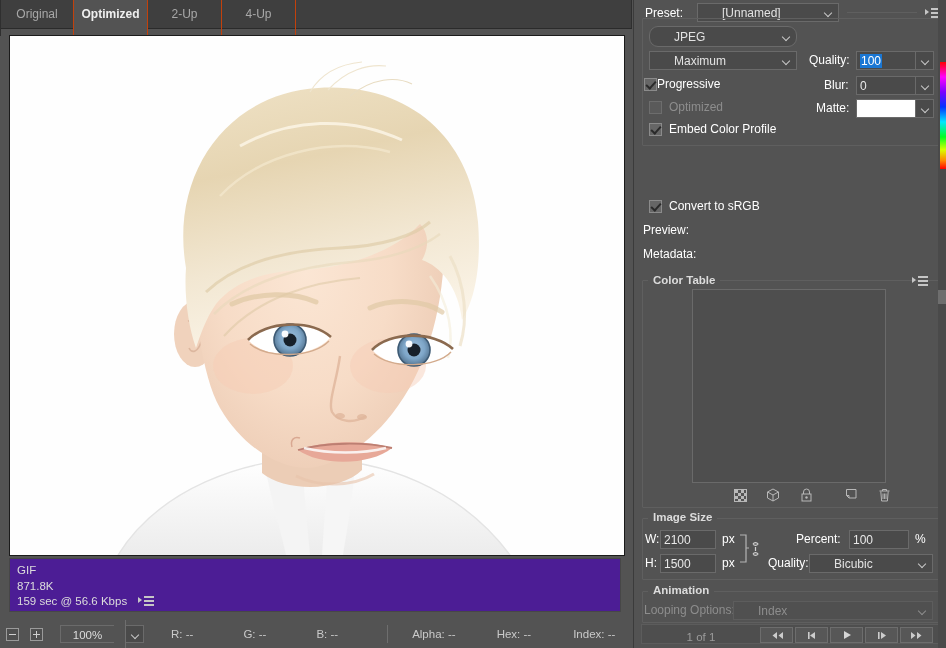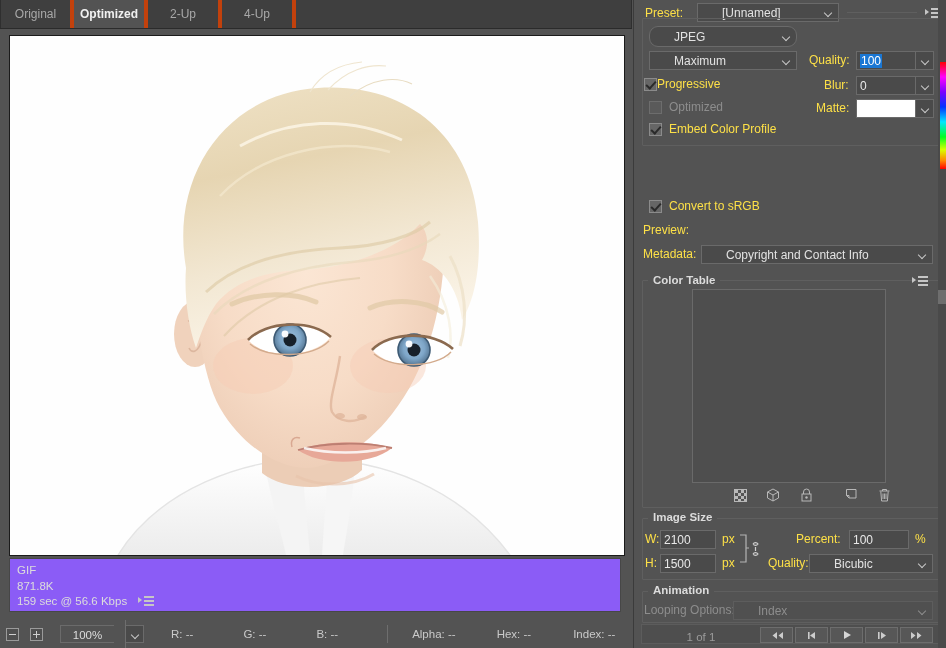--- a/index.html
+++ b/index.html
@@ -17,8 +17,8 @@
 
   .tabbar{position:absolute;left:0;top:0;width:632px;height:28px;background:#3f3f3f;
           border-bottom:1px solid #2b2b2b;display:flex;}
-  .tab{width:74px;height:28px;line-height:28px;text-align:center;font-size:12px;
-       color:#a8a8a8;border-right:4px solid #c2410c;cursor:default;box-sizing:border-box;}
+  .tab{width:74px;height:36px;line-height:28px;text-align:center;font-size:12px;
+       color:#a8a8a8;border-right:1px solid #c2410c;cursor:default;box-sizing:border-box;}
   .tab:first-child{border-left:1px solid #2f2f2f;}
   .tab.active{background:#535353;color:#f0f0f0;font-weight:bold;}
   .tabfill{flex:1;height:28px;border-right:1px solid #2f2f2f;}

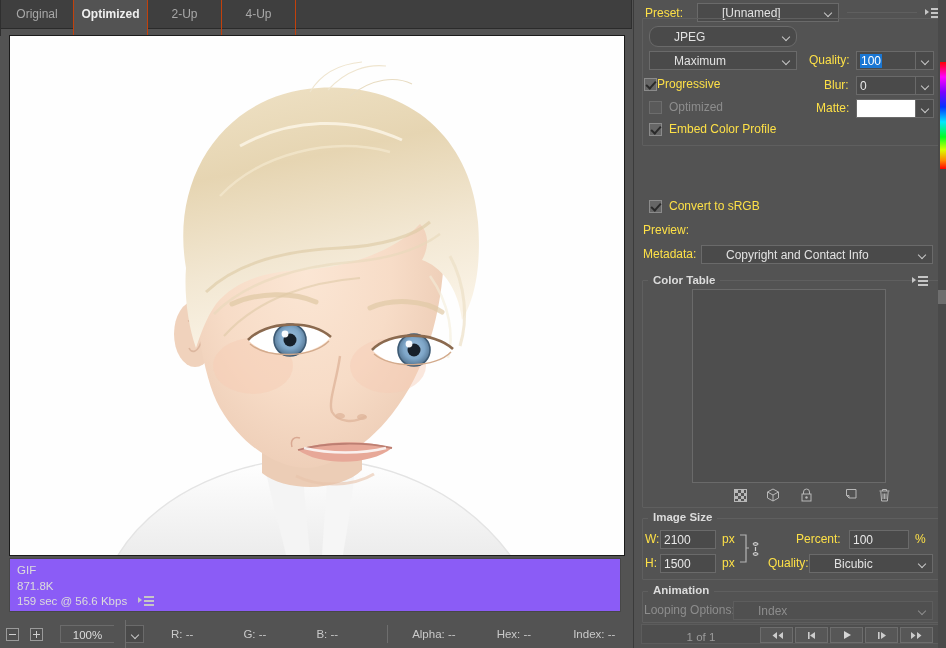--- a/index.html
+++ b/index.html
@@ -55,7 +55,7 @@
          border-left:1px solid #3b3b3b;}
 
   .row{display:flex;align-items:center;}
-  .lbl{font-size:12px;color:#fde047;white-space:nowrap;}
+  .lbl{font-size:12px;color:#ffffff;white-space:nowrap;}
   .lbl.dim{color:#8d8d8d;}
 
   .select{height:19px;background:#4a4a4a;border:1px solid #6a6a6a;box-sizing:border-box;

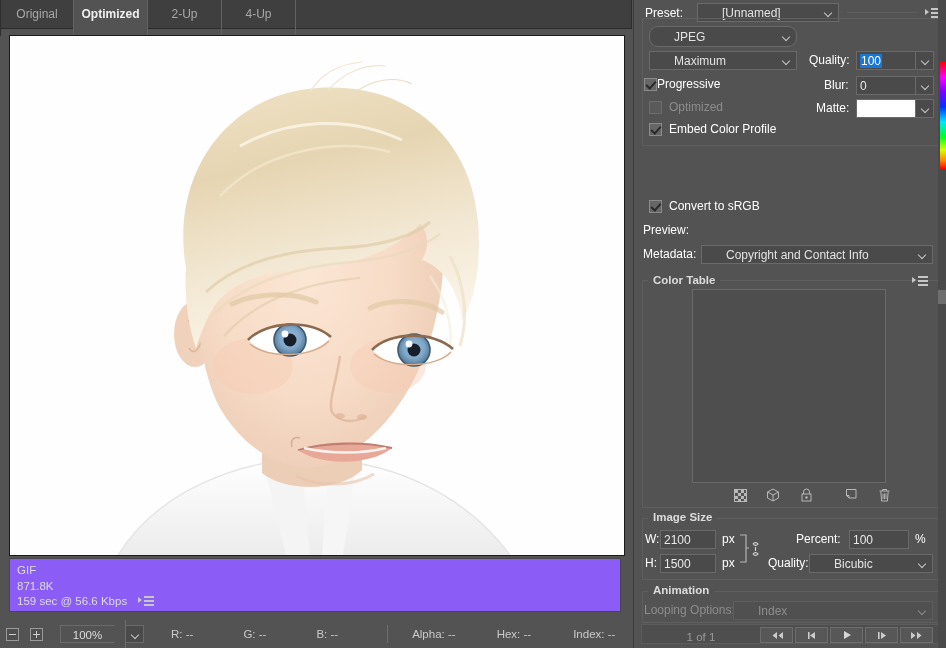--- a/index.html
+++ b/index.html
@@ -339,10 +339,6 @@
     <span class="lbl" style="position:absolute;left:9px;top:223px;">Preview:</span>
 
     <span class="lbl" style="position:absolute;left:9px;top:247px;">Metadata:</span>
-    <div class="select" style="position:absolute;left:67px;top:245px;width:232px;">
-      <span class="cap">Copyright and Contact Info</span>
-      <span class="chev"></span>
-    </div>
 
     <div class="groupbox" style="left:8px;top:280px;width:300px;height:226px;"></div>
     <div class="grouptitle" style="left:14px;top:274px;">Color Table</div>

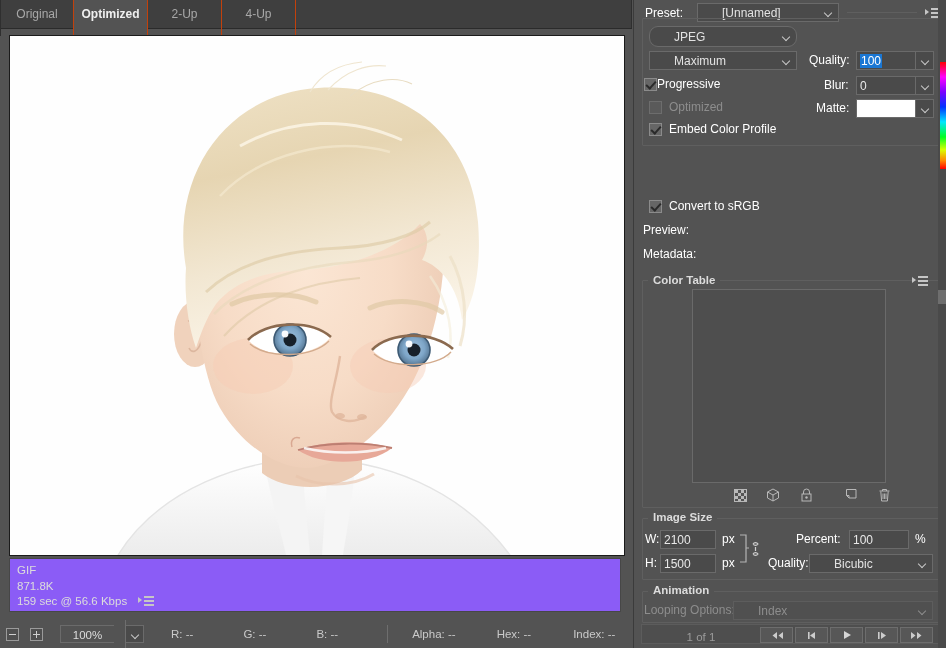--- a/index.html
+++ b/index.html
@@ -28,7 +28,7 @@
   .photo{position:absolute;inset:0;background:#fefefe;}
 
   .statusbox{position:absolute;left:9px;top:558px;width:612px;height:54px;
-             background:#8b5cf6;border:1px solid #474747;box-sizing:border-box;}
+             background:#4c1d95;border:1px solid #474747;box-sizing:border-box;}
   .st-l{position:absolute;left:7px;top:4px;}
   .st-r{position:absolute;right:8px;top:4px;text-align:right;}
   .stline{font-size:11.5px;color:#dcdcdc;line-height:15.5px;white-space:nowrap;}

